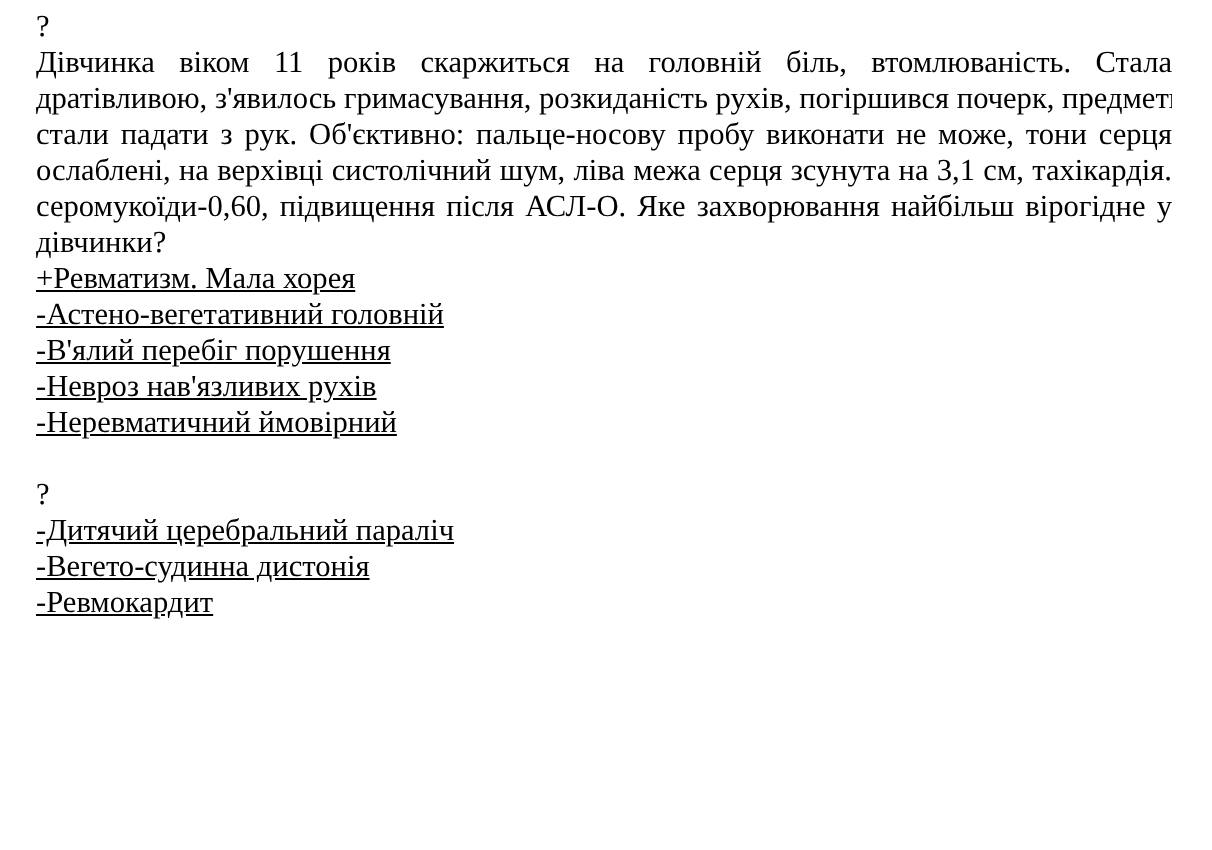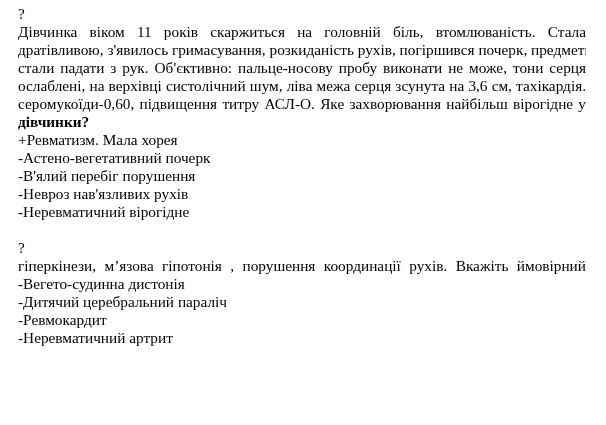--- a/index.html
+++ b/index.html
@@ -62,7 +62,7 @@
       <span class="jl">Дівчинка віком 11 років скаржиться на головній біль, втомлюваність. Стала</span>
       <span class="jl">дратівливою, з'явилось гримасування, розкиданість рухів, погіршився почерк, предмети</span>
       <span class="jl">стали падати з рук. Об'єктивно: пальце-носову пробу виконати не може, тони серця</span>
-      <span class="jl">ослаблені, на верхівці систолічний шум, ліва межа серця зсунута на 3,6 см, тахікардія.</span>
+      <span class="jl">ослаблені, на верхівці систолічний шум, ліва межа серця зсунута на 3,1 см, тахікардія.</span>
       <span class="jl">серомукоїди-0,60, підвищення титру АСЛ-О. Яке захворювання найбільш вірогідне у</span>
       <span class="jl last">дівчинки?</span>
     </div>

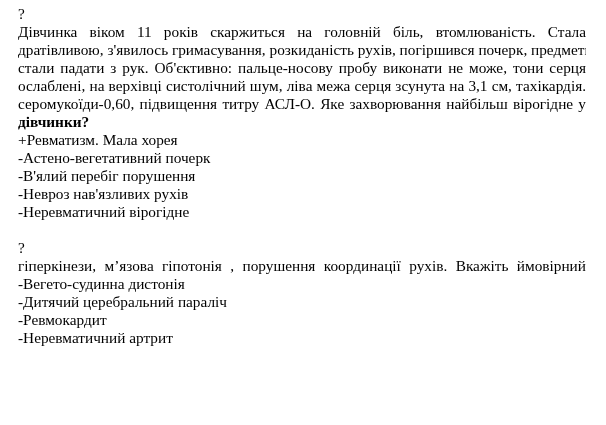--- a/index.html
+++ b/index.html
@@ -63,7 +63,7 @@
       <span class="jl">дратівливою, з'явилось гримасування, розкиданість рухів, погіршився почерк, предмети</span>
       <span class="jl">стали падати з рук. Об'єктивно: пальце-носову пробу виконати не може, тони серця</span>
       <span class="jl">ослаблені, на верхівці систолічний шум, ліва межа серця зсунута на 3,1 см, тахікардія.</span>
-      <span class="jl">серомукоїди-0,60, підвищення титру АСЛ-О. Яке захворювання найбільш вірогідне у</span>
+      <span class="jl">серомукоїди-0,60, підвищення після АСЛ-О. Яке захворювання найбільш вірогідне у</span>
       <span class="jl last">дівчинки?</span>
     </div>
     <div>

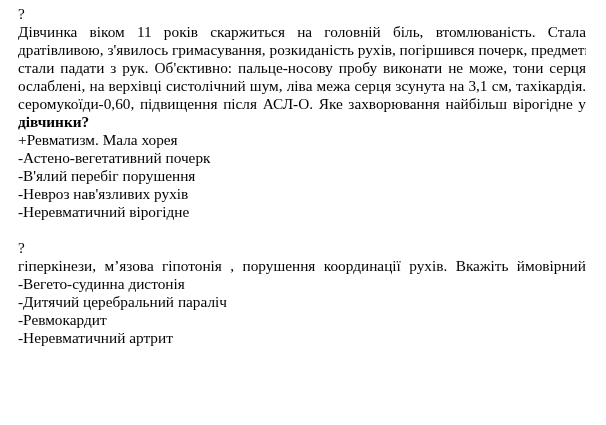--- a/index.html
+++ b/index.html
@@ -43,7 +43,6 @@
     }
     .para .jl.last {
       text-align-last: left;
-      font-weight: bold;
     }
     .blank {
       display: block;

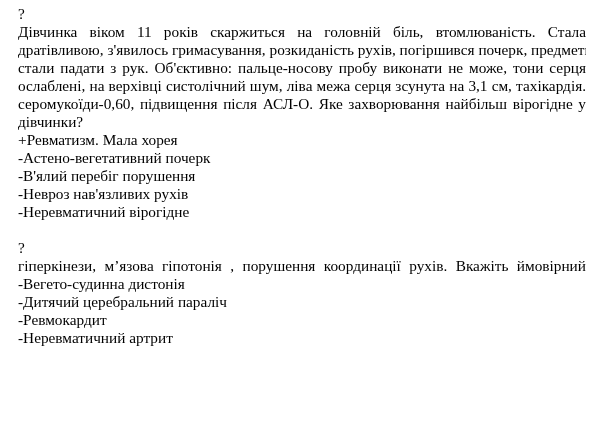--- a/index.html
+++ b/index.html
@@ -48,7 +48,7 @@
       display: block;
       height: 18px;
     }
-    .option { display: block; height: 18px; white-space: nowrap; }
+    .option { display: block; height: 18px; white-space: nowrap; text-decoration: underline; }
   </style>
 </head>
 <body>

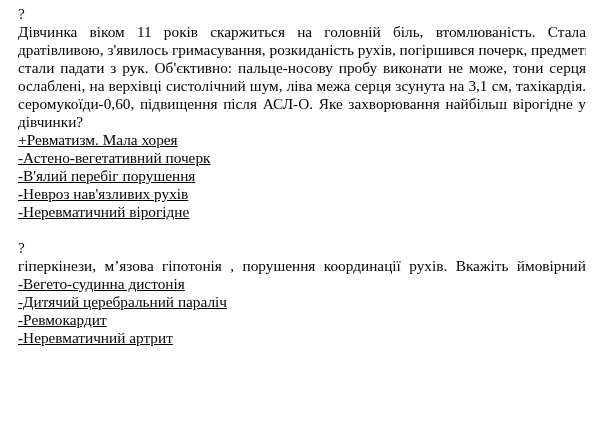--- a/index.html
+++ b/index.html
@@ -67,7 +67,7 @@
     </div>
     <div>
       <span class="option">+Ревматизм. Мала хорея</span>
-      <span class="option">-Астено-вегетативний почерк</span>
+      <span class="option">-Астено-вегетативний головній</span>
       <span class="option">-В'ялий перебіг порушення</span>
       <span class="option">-Невроз нав'язливих рухів</span>
       <span class="option">-Неревматичний вірогідне</span>

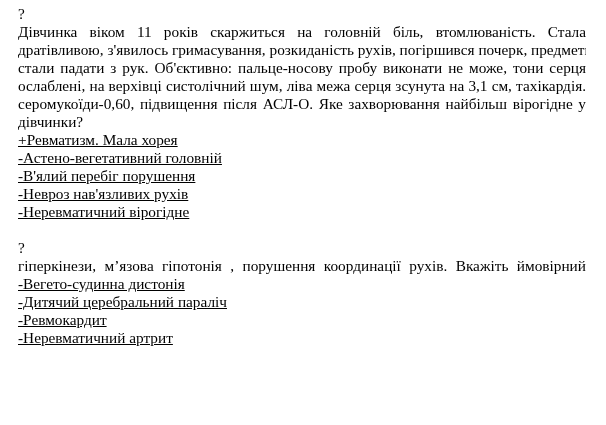--- a/index.html
+++ b/index.html
@@ -70,7 +70,7 @@
       <span class="option">-Астено-вегетативний головній</span>
       <span class="option">-В'ялий перебіг порушення</span>
       <span class="option">-Невроз нав'язливих рухів</span>
-      <span class="option">-Неревматичний вірогідне</span>
+      <span class="option">-Неревматичний ймовірний</span>
     </div>
   </div>
 

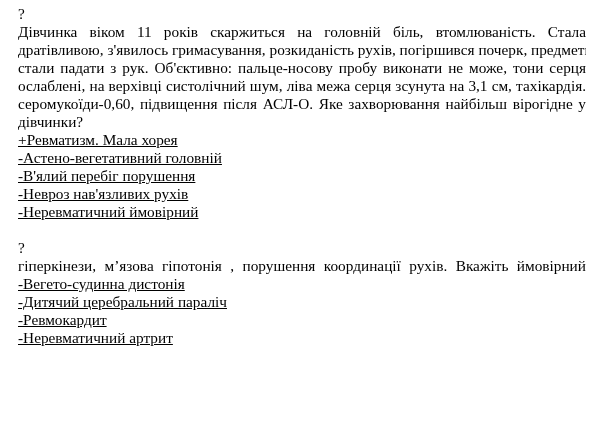--- a/index.html
+++ b/index.html
@@ -79,7 +79,6 @@
   <div>
     <span class="line">?</span>
     <div class="para">
-      <span class="jl">гіперкінези, м’язова гіпотонія , порушення координації рухів. Вкажіть ймовірний</span>
     </div>
     <div>
       <span class="option">-Вегето-судинна дистонія</span>

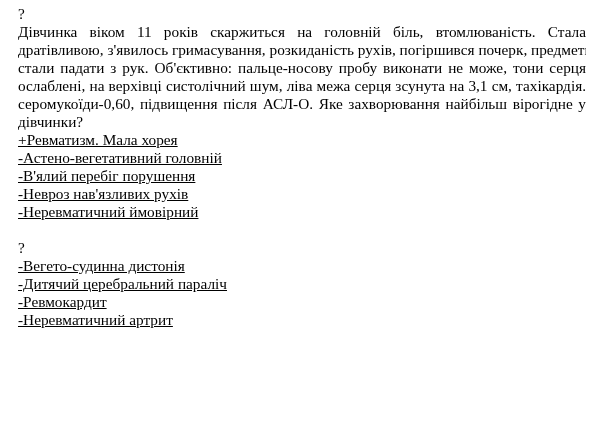--- a/index.html
+++ b/index.html
@@ -81,8 +81,8 @@
     <div class="para">
     </div>
     <div>
+      <span class="option">-Дитячий церебральний параліч</span>
       <span class="option">-Вегето-судинна дистонія</span>
-      <span class="option">-Дитячий церебральний параліч</span>
       <span class="option">-Ревмокардит</span>
       <span class="option">-Неревматичний артрит</span>
     </div>

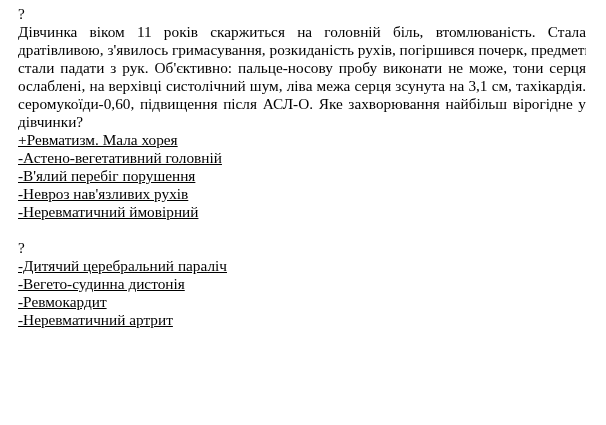--- a/index.html
+++ b/index.html
@@ -84,7 +84,6 @@
       <span class="option">-Дитячий церебральний параліч</span>
       <span class="option">-Вегето-судинна дистонія</span>
       <span class="option">-Ревмокардит</span>
-      <span class="option">-Неревматичний артрит</span>
     </div>
   </div>
 

